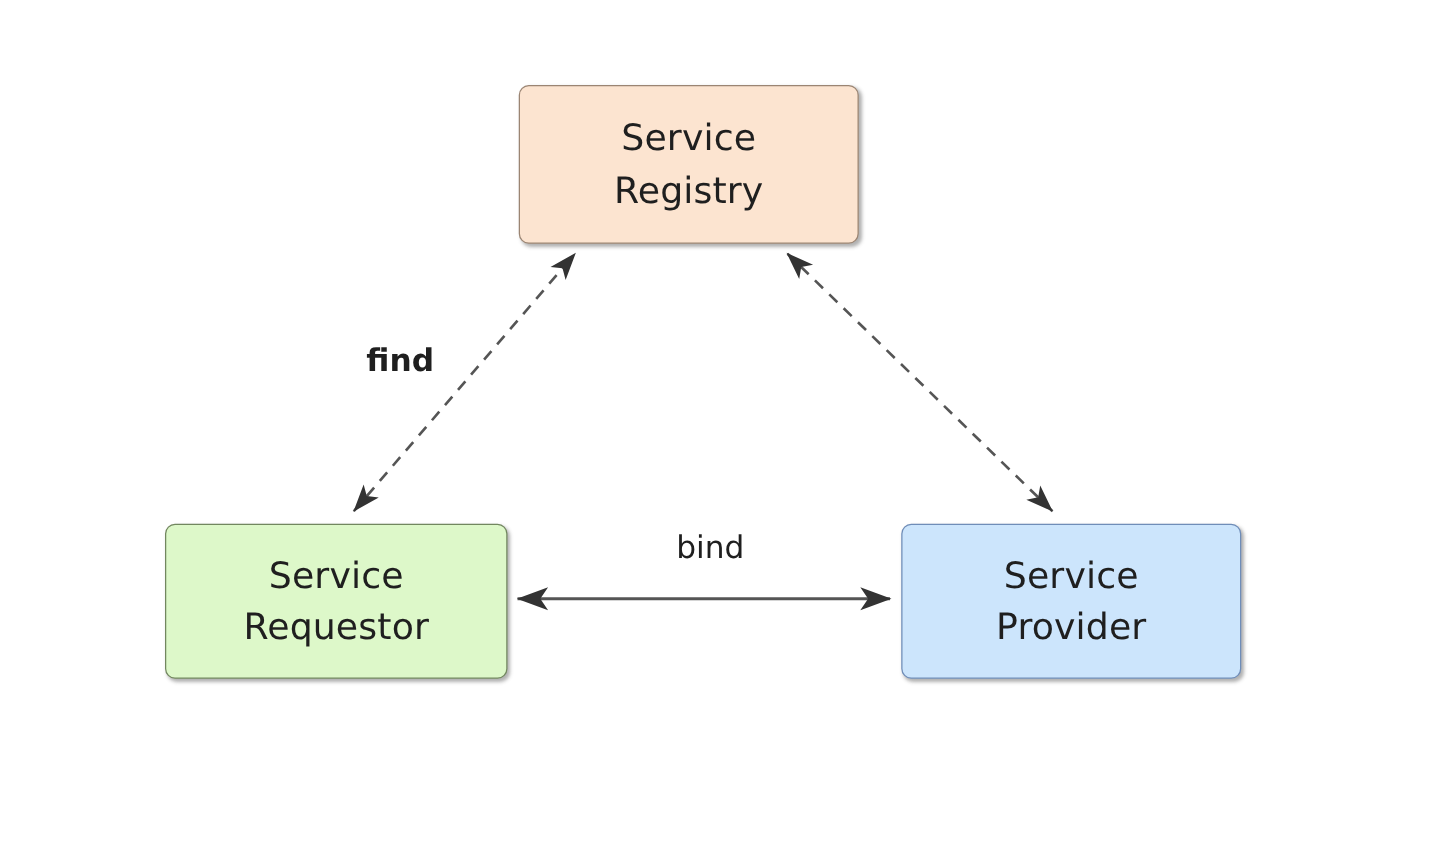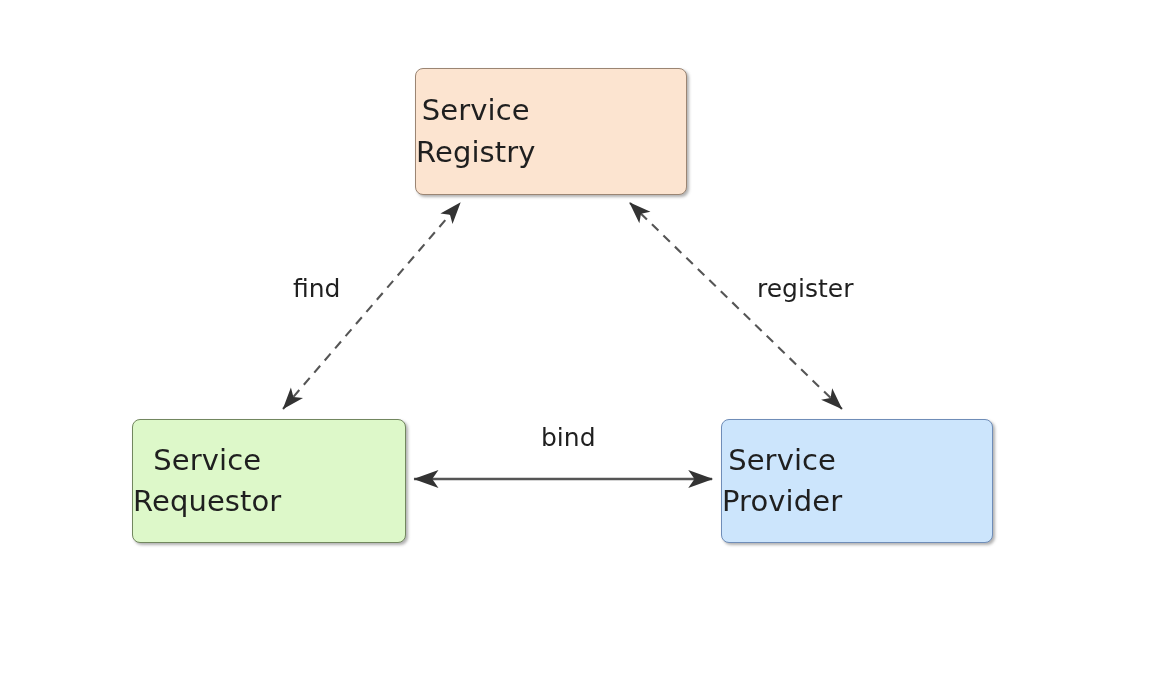--- a/index.html
+++ b/index.html
@@ -32,7 +32,7 @@
     box-sizing: border-box;
     display: flex;
     align-items: center;
-    justify-content: flex-start;
+    justify-content: center;
     text-align: center;
     border-radius: 8px;
     border-style: solid;

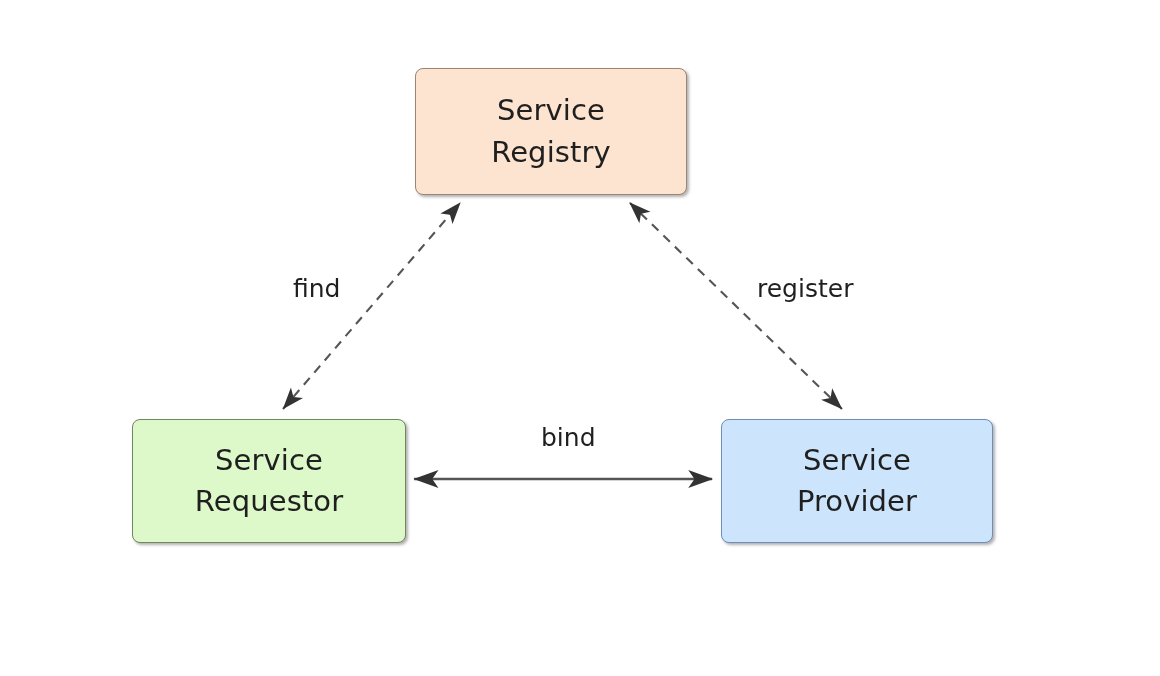--- a/index.html
+++ b/index.html
@@ -83,7 +83,7 @@
     white-space: nowrap;
     z-index: 3;
   }
-  #edge-label-find   { left: 288px; top: 273px; }
+  #edge-label-find   { left: 288px; top: 273px; font-weight: bold; }
   #edge-label-register { left: 752px; top: 273px; }
   #edge-label-bind   { left: 536px; top: 422px; }
 </style>

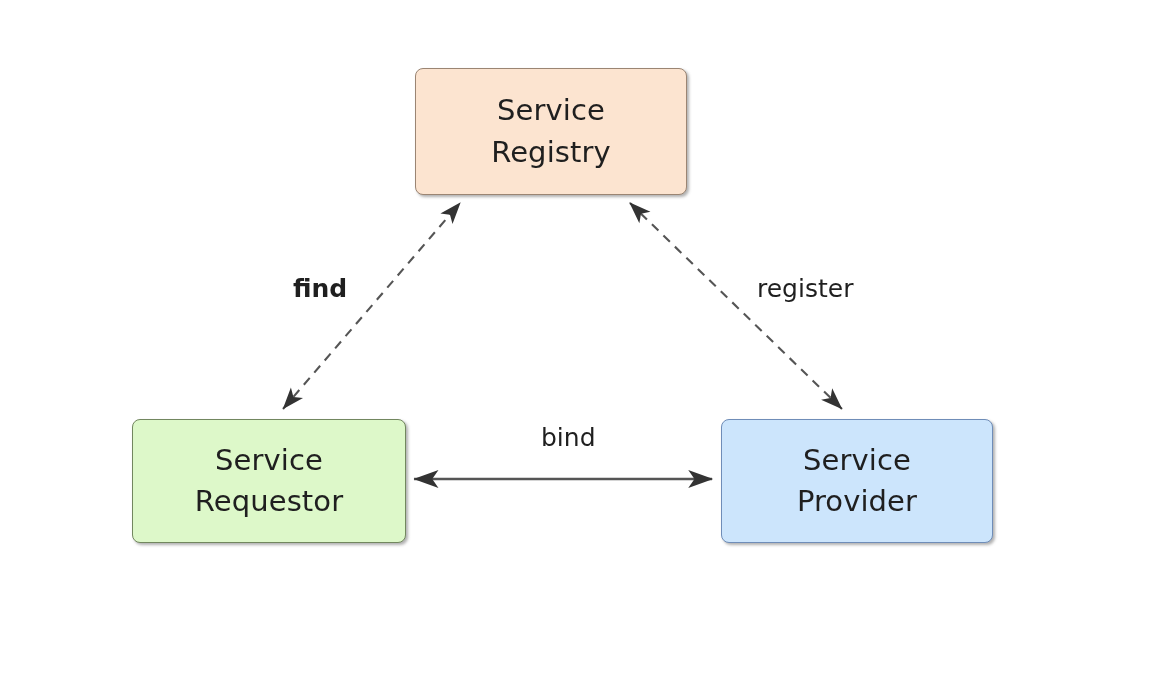--- a/index.html
+++ b/index.html
@@ -126,7 +126,6 @@
 
   <div class="edge-label" id="edge-label-find">find</div>
 
-  <div class="edge-label" id="edge-label-register">register</div>
 
   <div class="edge-label" id="edge-label-bind">bind</div>
 

